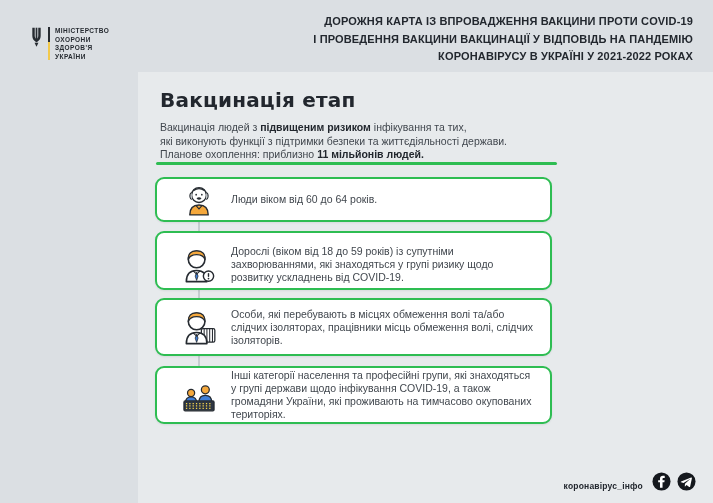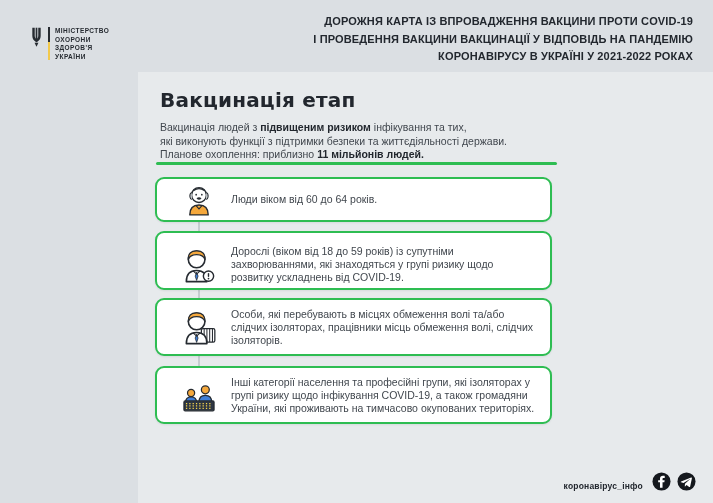--- a/index.html
+++ b/index.html
@@ -159,7 +159,7 @@
         <path d="M7.5 34.8 h33 M7.5 37.8 h33 M7.5 40.8 h33" fill="none" stroke-dasharray="1.6 2.6" style="stroke:var(--dot-yellow)" stroke-width="1.7"></path>
       </svg>
     </div>
-    <div class="box-text">Інші категорії населення та професійні групи, які ізоляторах у групі ризику щодо інфікування COVID-19, а також громадяни України, які проживають на тимчасово окупованих територіях.</div>
+    <div class="box-text">Інші категорії населення та професійні групи, які знаходяться у групі держави щодо інфікування COVID-19, а також громадяни України, які проживають на тимчасово окупованих територіях.</div>
   </section>
 
   <div class="footer">

